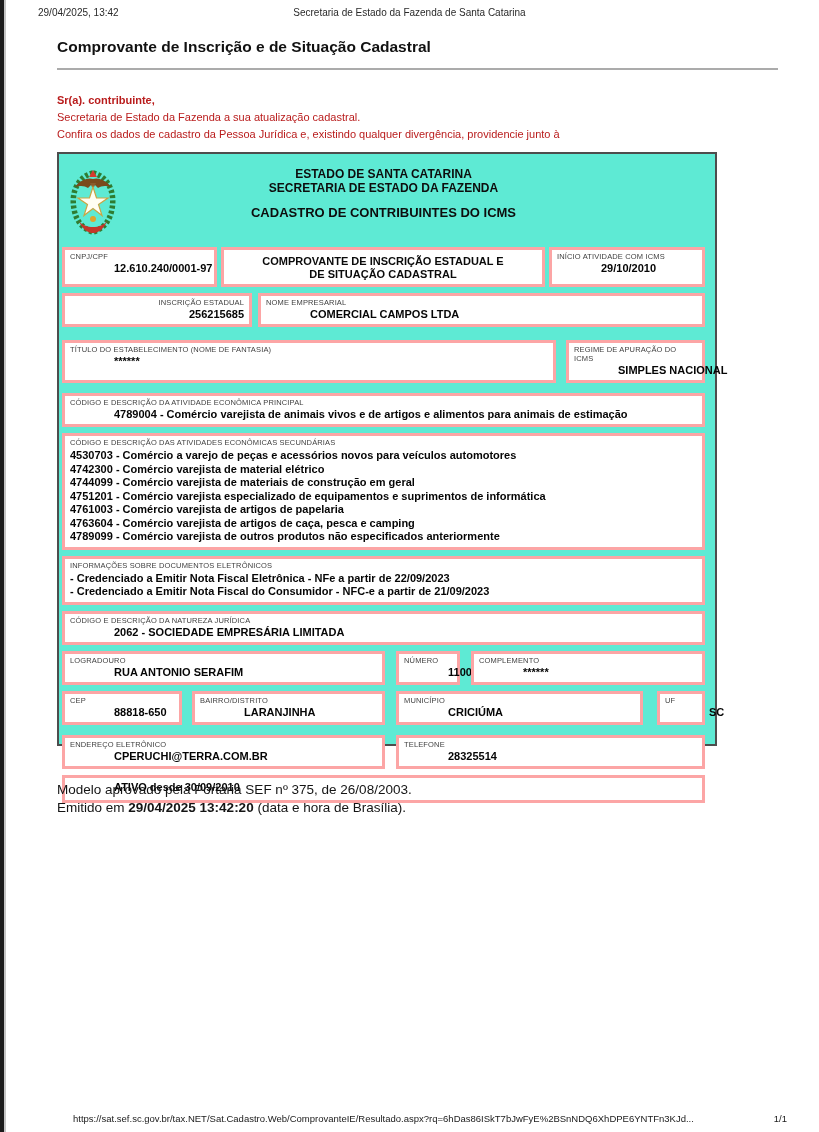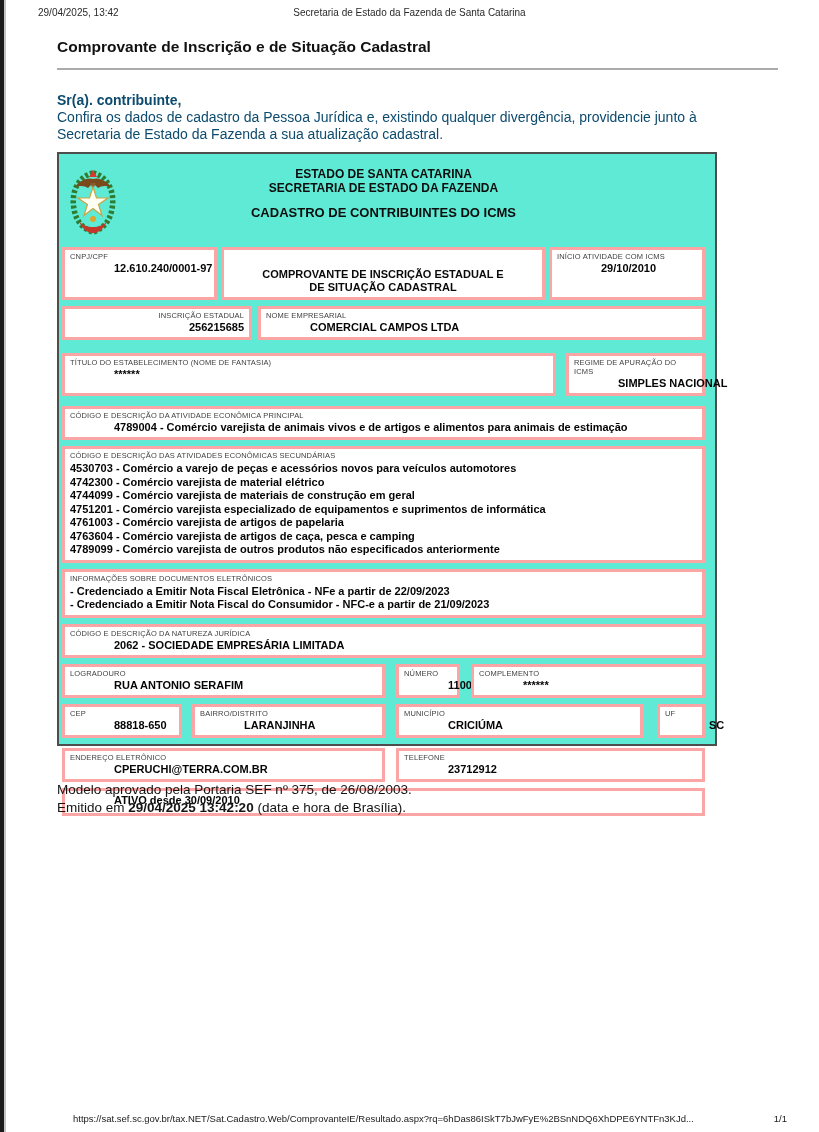--- a/index.html
+++ b/index.html
@@ -21,7 +21,7 @@
   .doc-title { position:absolute; left:57px; top:38px; font-size:15.5px; font-weight:bold; color:#111; }
   .title-rule { position:absolute; left:57px; top:68px; width:721px; height:2px; background:#ababab; }
 
-  .intro { position:absolute; left:57px; top:92px; width:700px; font-size:14px; line-height:17px; color:#0c4a6e; }
+  .intro { position:absolute; left:57px; top:92px; width:700px; font-size:11px; line-height:17px; color:#b91c1c; }
   .intro-bold { font-weight:bold; }
 
   .cert {

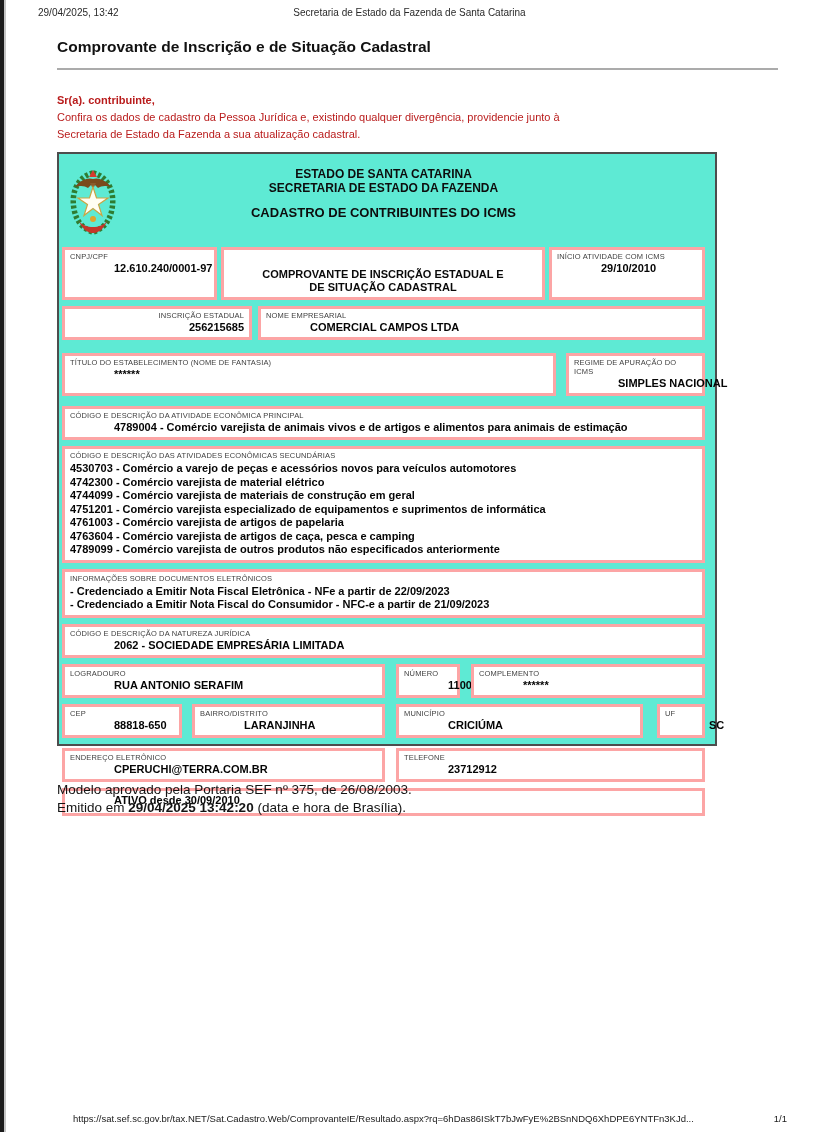--- a/index.html
+++ b/index.html
@@ -92,8 +92,8 @@
 
 <div class="intro">
   <div class="intro-bold">Sr(a). contribuinte,</div>
+  <div>Secretaria de Estado da Fazenda a sua atualização cadastral.</div>
   <div>Confira os dados de cadastro da Pessoa Jurídica e, existindo qualquer divergência, providencie junto à</div>
-  <div>Secretaria de Estado da Fazenda a sua atualização cadastral.</div>
 </div>
 
 <div class="cert">

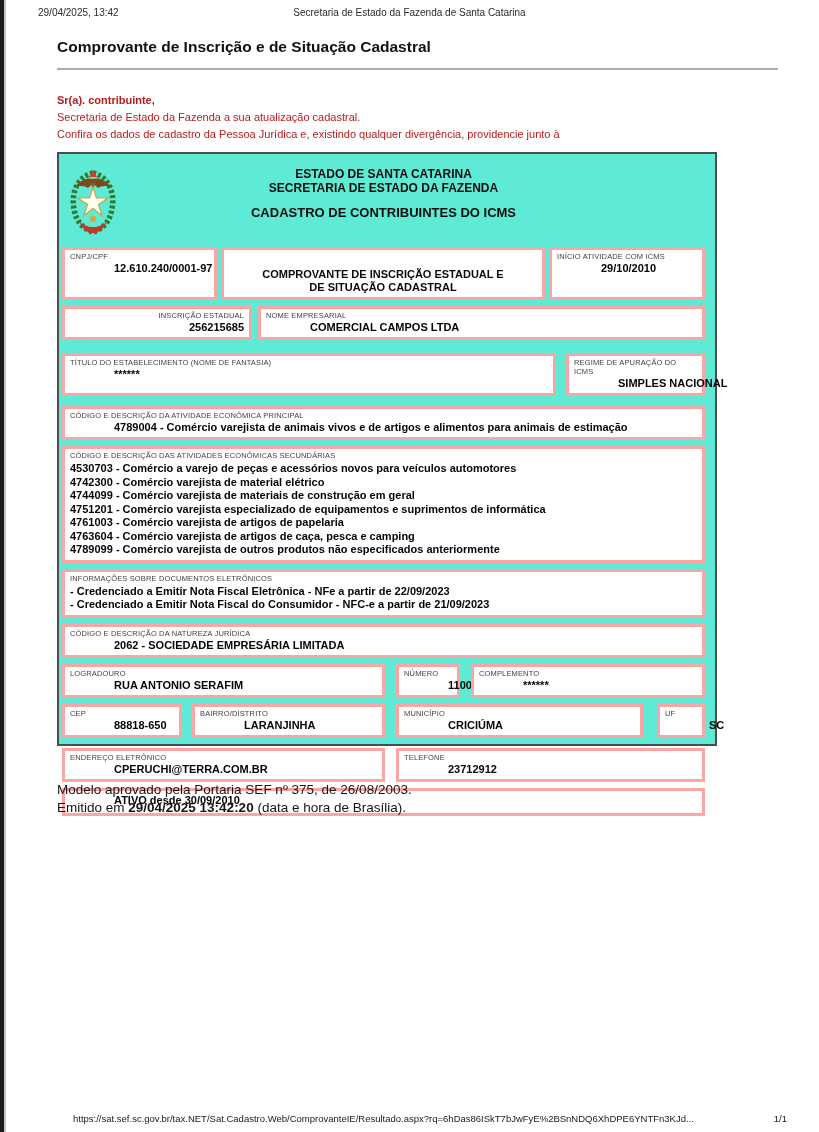--- a/index.html
+++ b/index.html
@@ -46,7 +46,7 @@
   .val-line { font-size:11px; line-height:13.5px; font-weight:bold; color:#050505; white-space:nowrap; }
   .list-box .lbl { margin-bottom:2px; }
 
-  .doc-name { text-align:center; padding-top:18px; }
+  .doc-name { text-align:center; padding-top:5px; }
   .dt { font-size:11px; line-height:13px; font-weight:bold; color:#0a0a0a; }
 
   .w155 { width:155px; flex:0 0 155px; }

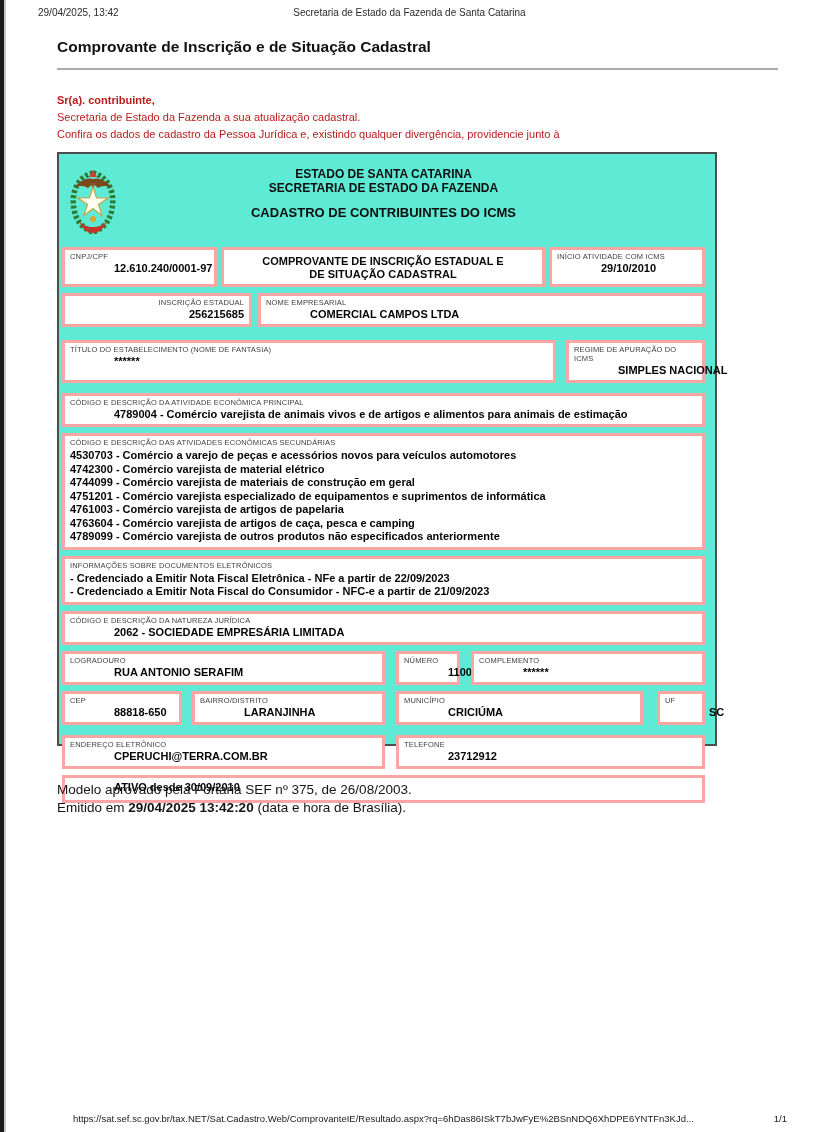--- a/index.html
+++ b/index.html
@@ -231,7 +231,7 @@
     </div>
     <div class="field grow">
       <div class="lbl">TELEFONE</div>
-      <div class="val">23712912</div>
+      <div class="val">28325514</div>
     </div>
   </div>
 

